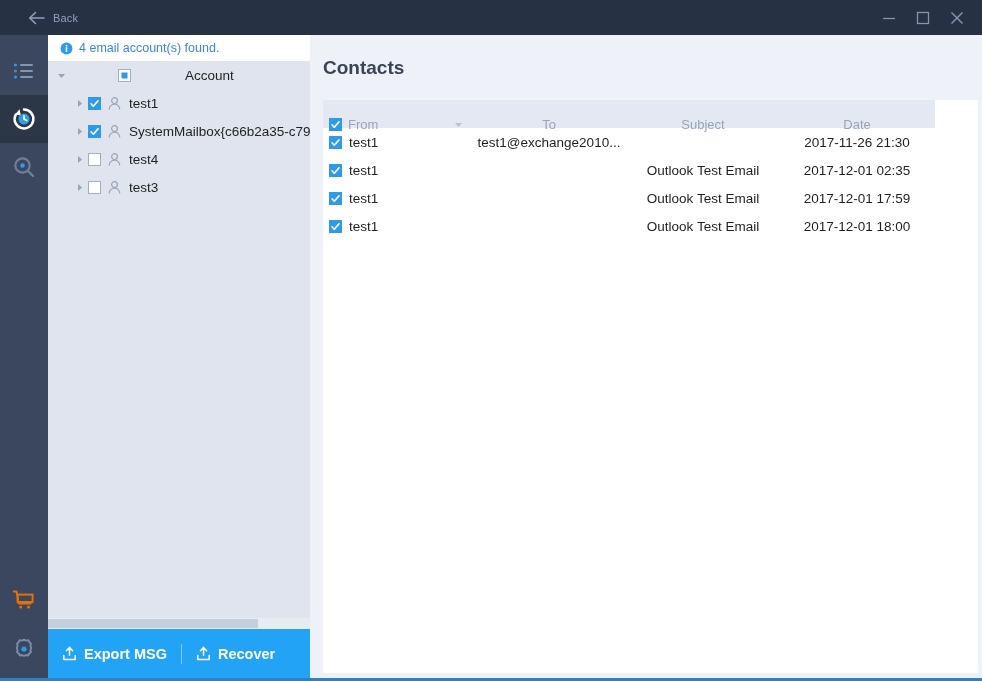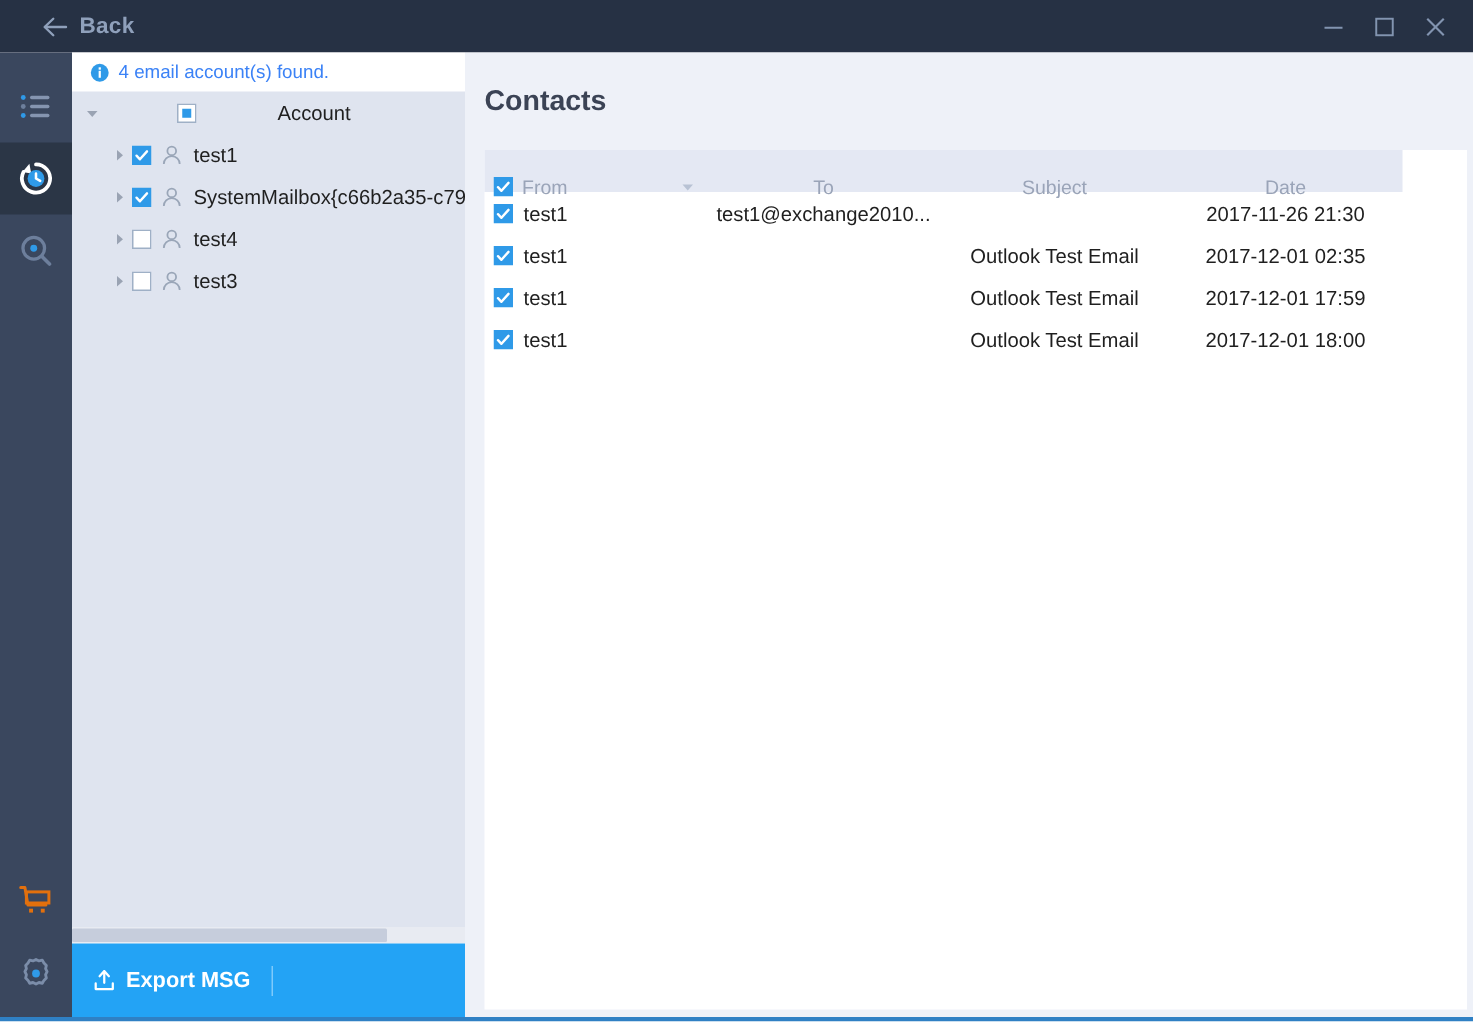--- a/index.html
+++ b/index.html
@@ -31,7 +31,7 @@
   }
   .back-arrow { width: 18px; height: 16px; display: block; }
   .back-label {
-    font-size: 15px; font-weight: bold; color: #8fa0bb;
+    font-size: 11px; font-weight: normal; color: #8fa0bb;
     letter-spacing: .2px;
   }
   .win-controls {

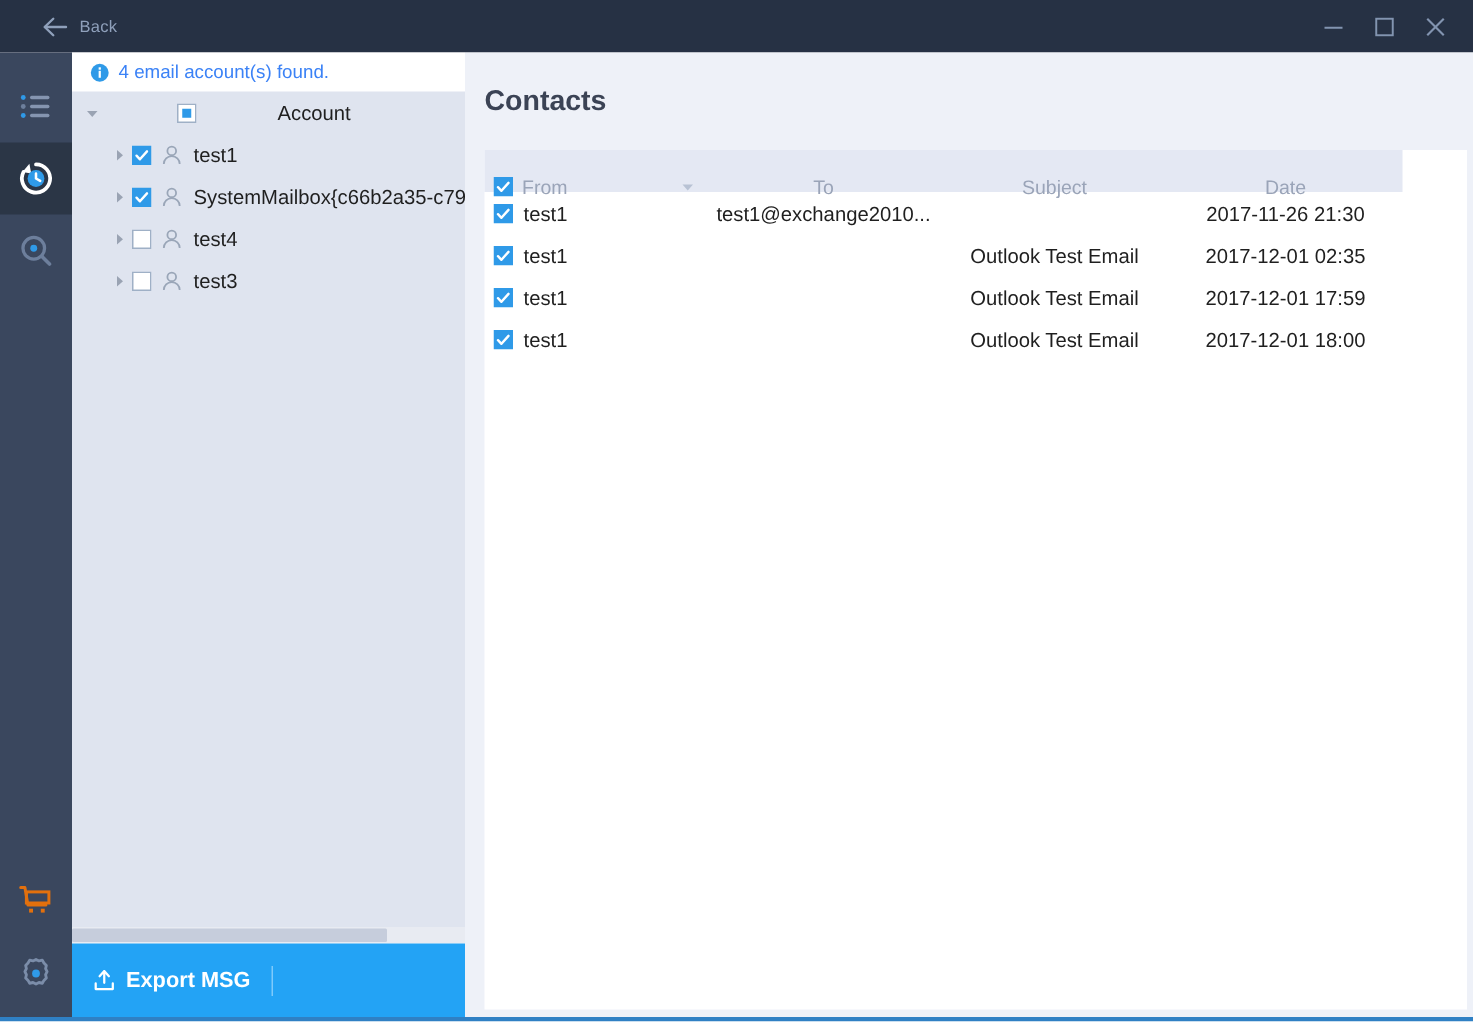--- a/index.html
+++ b/index.html
@@ -358,6 +358,13 @@
       <span>Export MSG</span>
     </div>
     <div class="act-sep"></div>
+    <div class="act-btn">
+      <svg class="up-icon" viewBox="0 0 15 15">
+        <path d="M7.5 1.4 L4.4 4.8 M7.5 1.4 L10.6 4.8 M7.5 1.4 L7.5 9.2" fill="none" stroke="#ffffff" stroke-width="1.5" stroke-linecap="round"></path>
+        <path d="M1.8 9.6 L1.8 13.4 L13.2 13.4 L13.2 9.6" fill="none" stroke="#ffffff" stroke-width="1.5" stroke-linecap="round" stroke-linejoin="round"></path>
+      </svg>
+      <span>Recover</span>
+    </div>
   </div>
 
   <div class="content">

